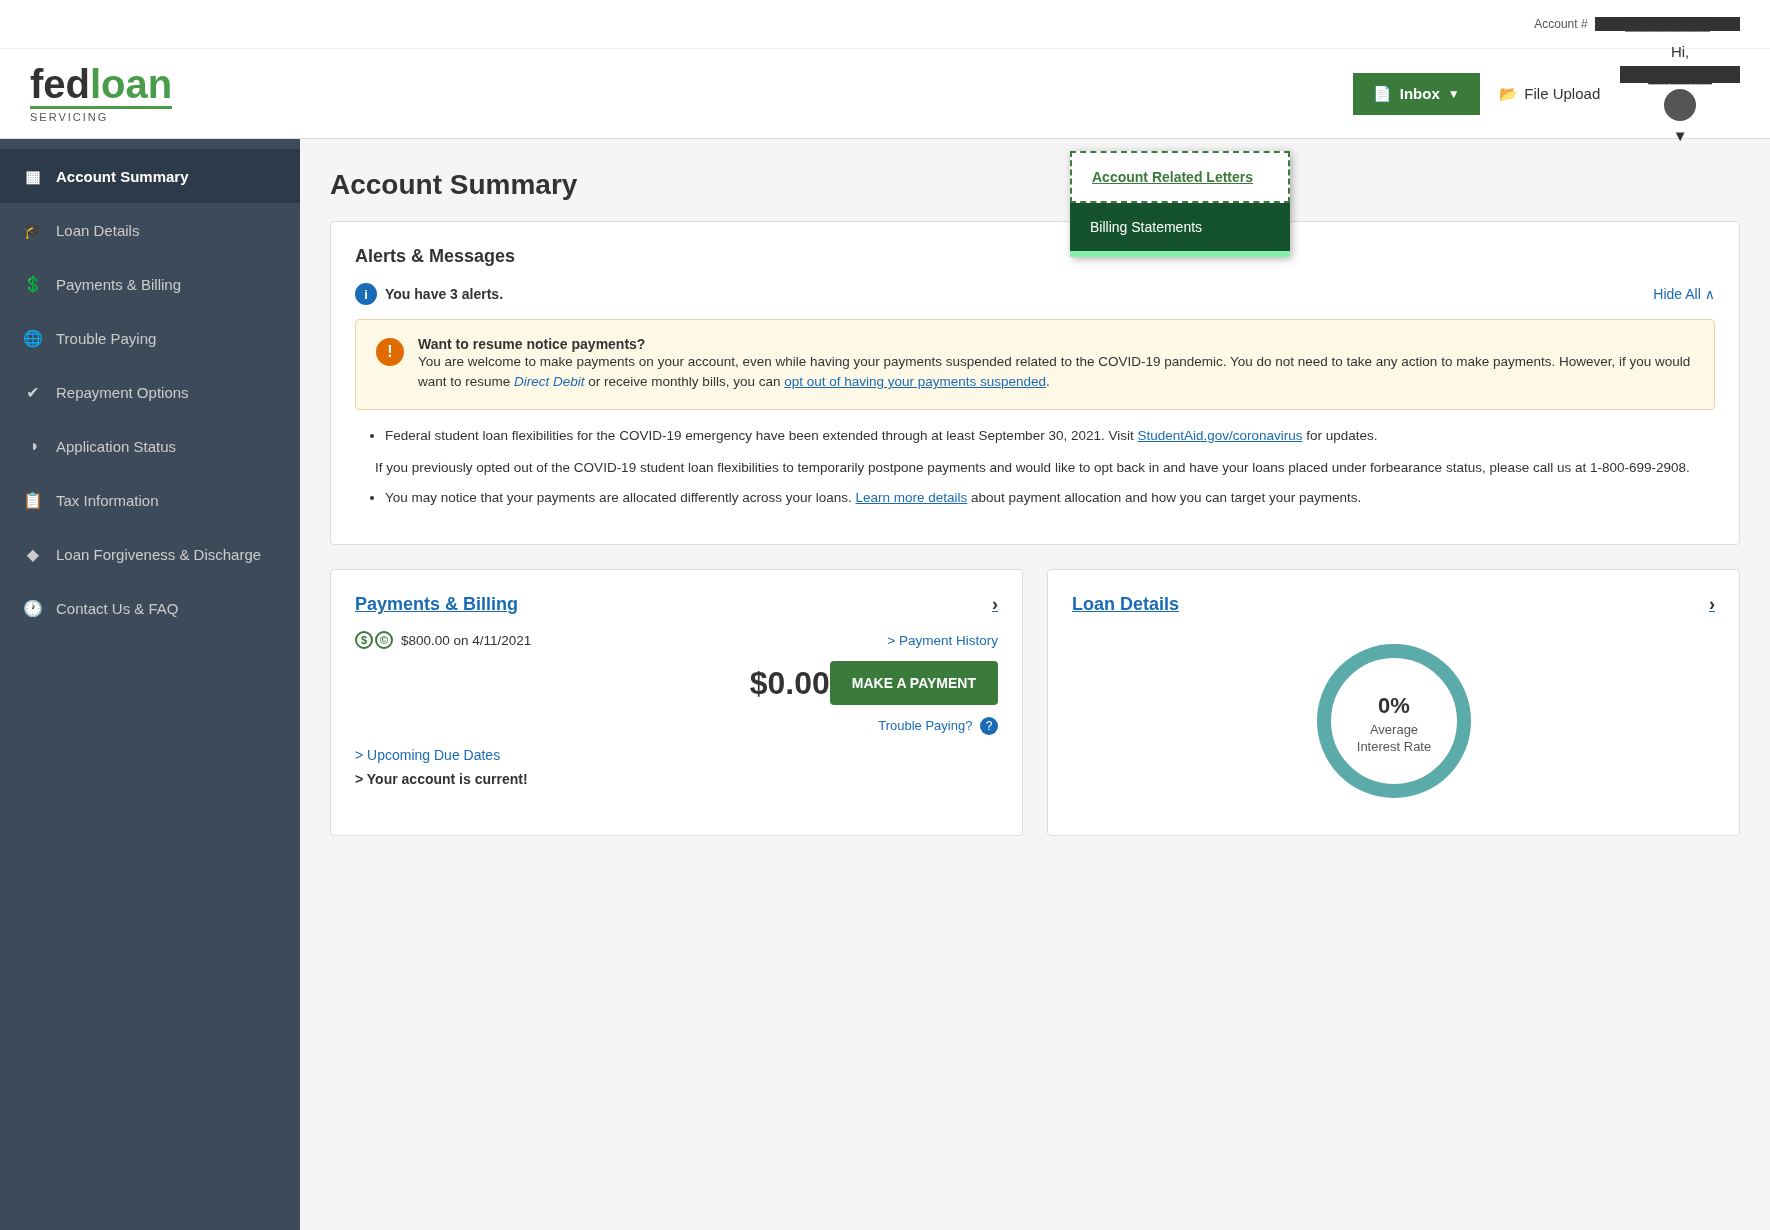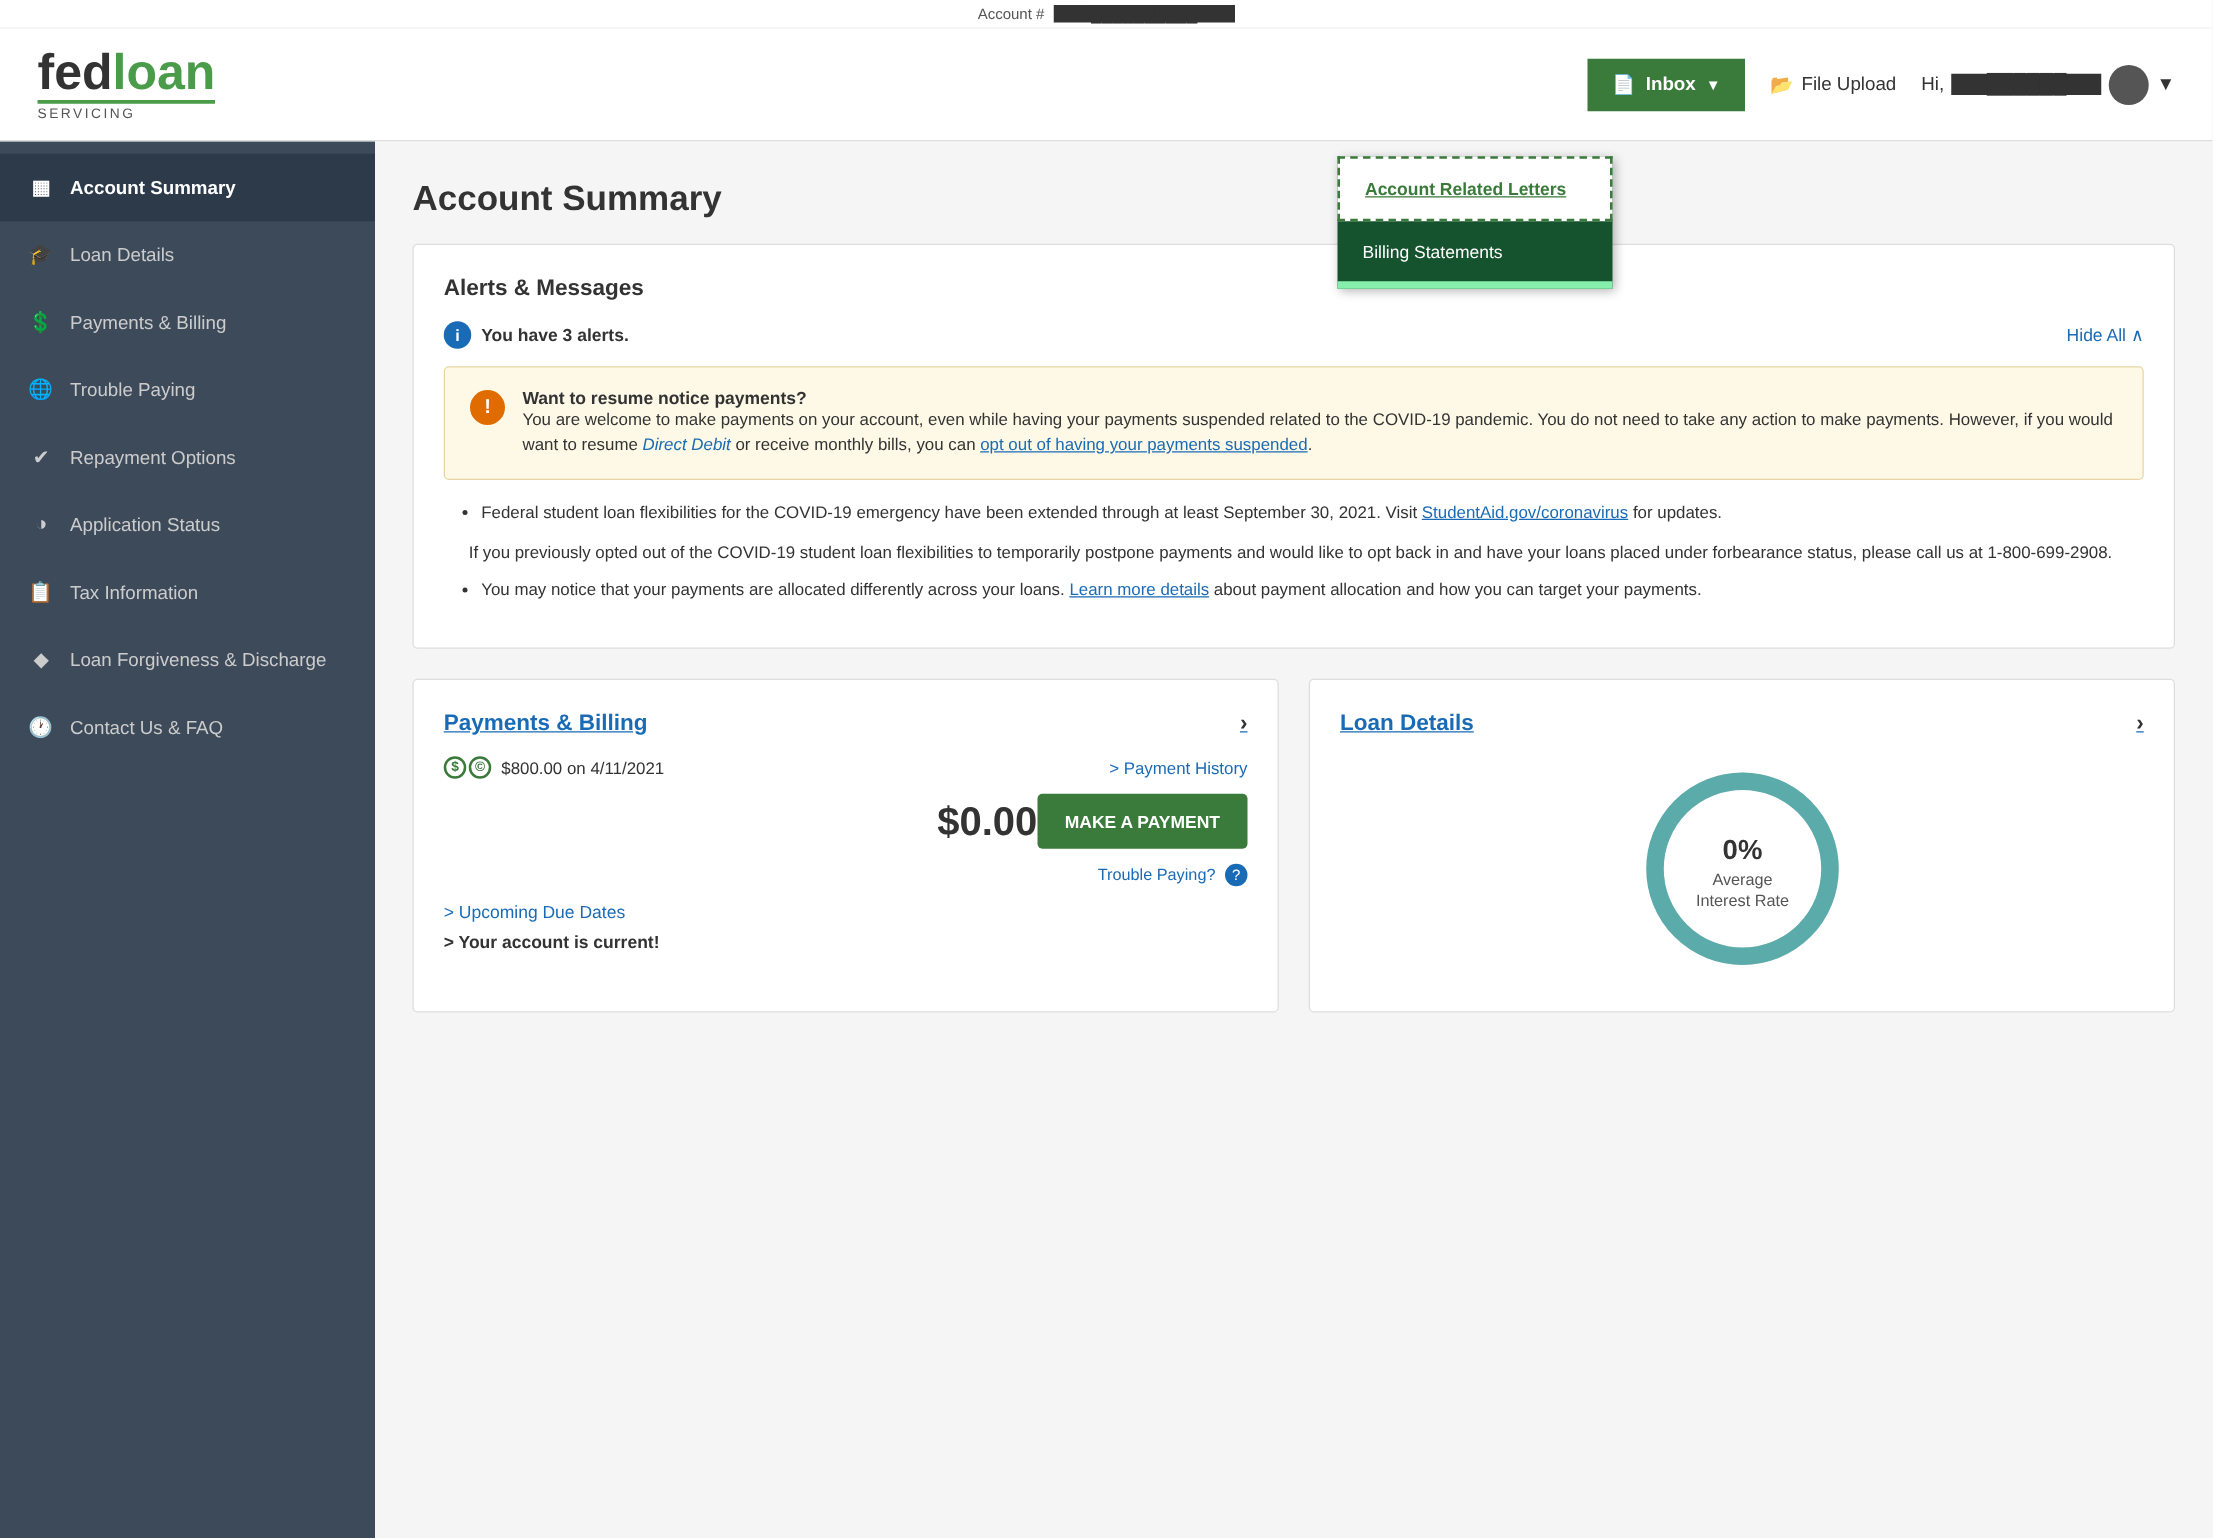--- a/index.html
+++ b/index.html
@@ -349,7 +349,7 @@
 </head>
 <body>
 
-<div style="background:#fff; text-align:center; padding: 4px 30px; font-size:12px; color:#555; border-bottom:1px solid #eee;">
+<div style="background:#fff; text-align:right; padding: 17px 30px; font-size:12px; color:#555; border-bottom:1px solid #eee;">
   <span>Account #</span>
   <span style="background:#333; color:#333; padding:0 30px; margin-left:4px;">██████████</span>
 </div>

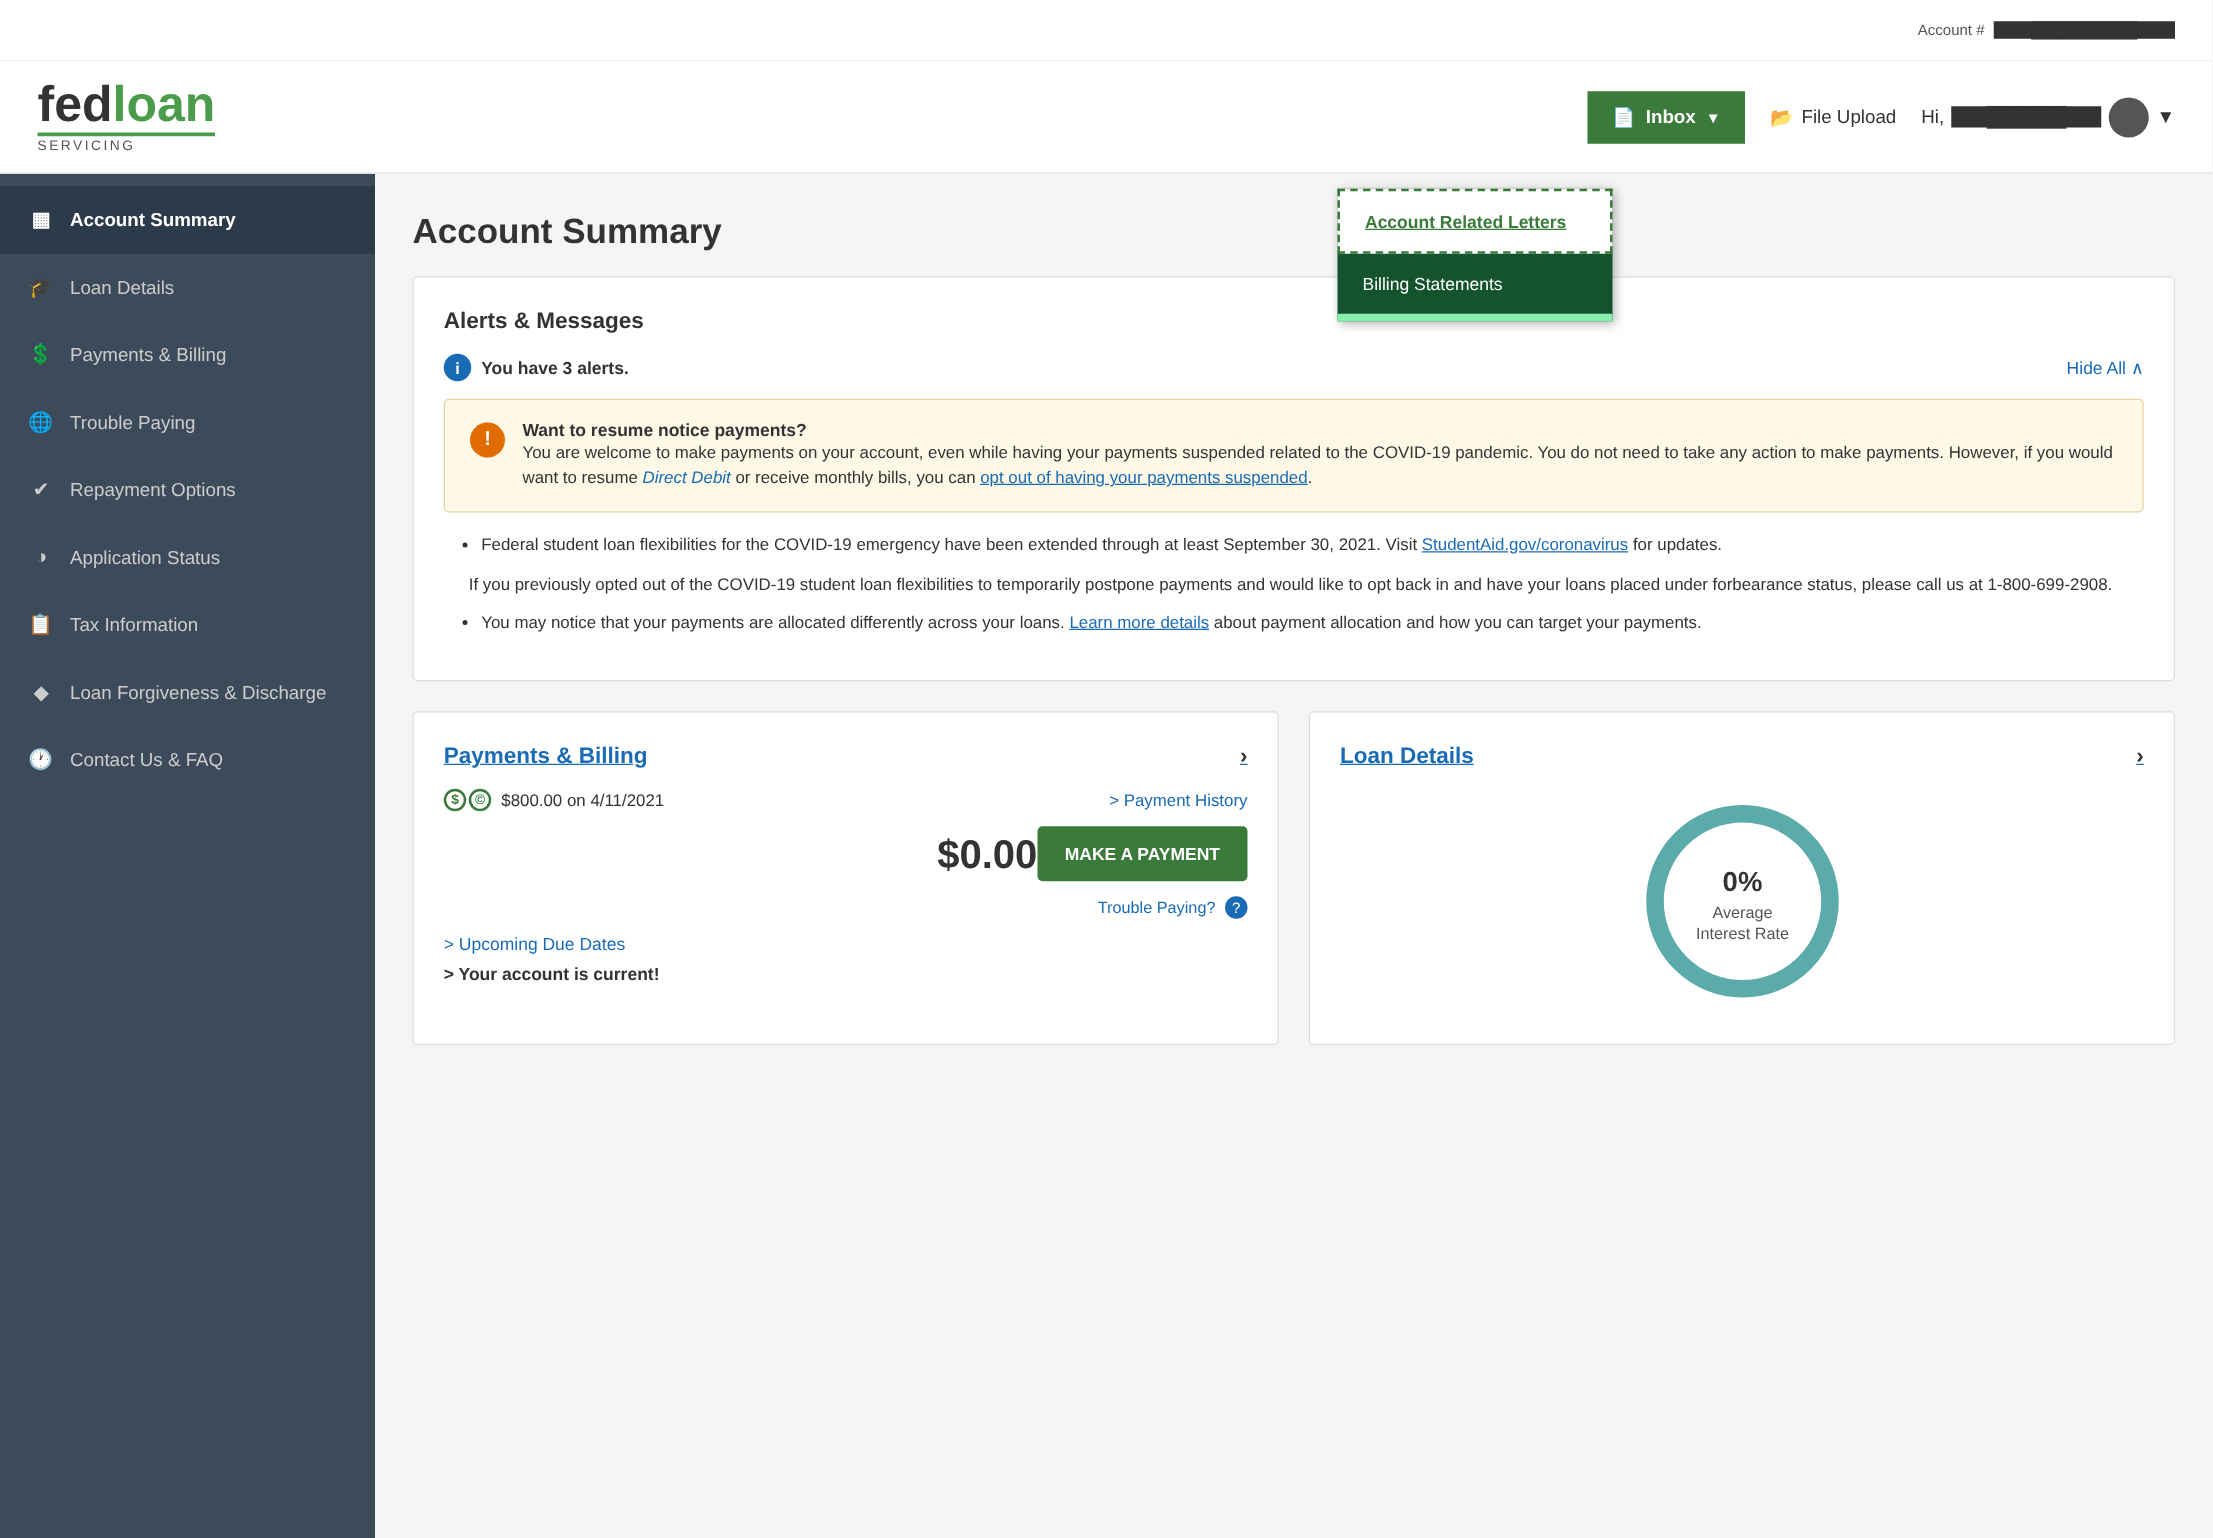--- a/index.html
+++ b/index.html
@@ -75,6 +75,7 @@
       gap: 6px;
       font-size: 15px;
       cursor: pointer;
+      flex-direction: column;
     }
     .user-avatar {
       width: 32px;

